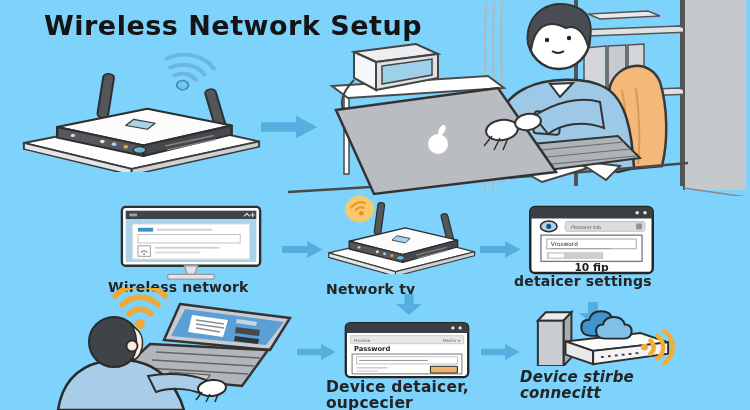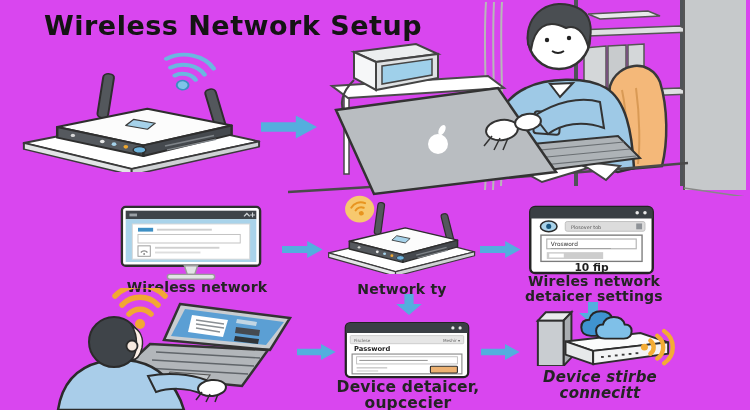--- a/index.html
+++ b/index.html
@@ -3,7 +3,7 @@
 <meta charset="utf-8">
 <style>
   html,body{margin:0;padding:0;background:#fff;}
-  .stage{position:relative;width:750px;height:410px;background:#d946ef;overflow:hidden;
+  .stage{position:relative;width:750px;height:410px;background:#7dd3fc;overflow:hidden;
          font-family:"DejaVu Sans","Liberation Sans",sans-serif;}
   .abs{position:absolute;}
   .title{position:absolute;left:44px;top:10px;margin:0;font-size:27px;font-weight:800;

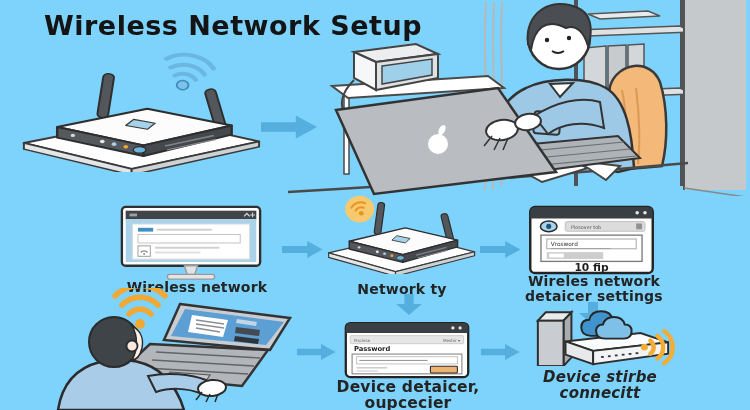--- a/index.html
+++ b/index.html
@@ -8,7 +8,7 @@
   .abs{position:absolute;}
   .title{position:absolute;left:44px;top:10px;margin:0;font-size:27px;font-weight:800;
          color:#141414;letter-spacing:.5px;}
-  .label{position:absolute;font-weight:700;color:#242424;text-align:center;letter-spacing:.2px;}
+  .label{position:absolute;font-weight:700;color:#242424;text-align:left;letter-spacing:.2px;}
   .lbl-14{font-size:14px;line-height:14.5px;}
   .lbl-15{font-size:15px;line-height:15.5px;font-style:italic;}
   .lbl-16{font-size:15.5px;line-height:16px;}

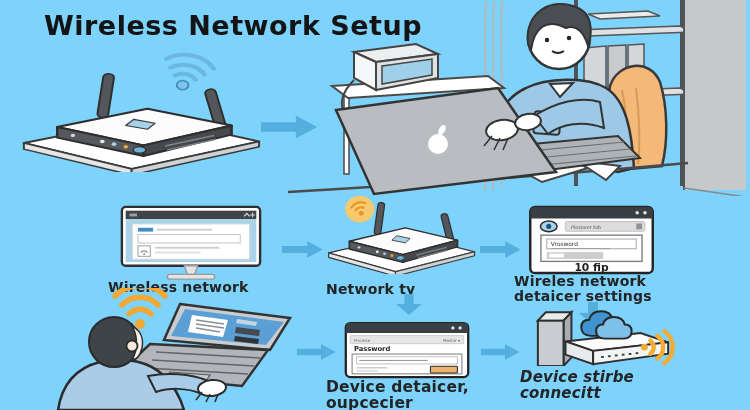--- a/index.html
+++ b/index.html
@@ -189,7 +189,6 @@
     <text x="65" y="68" font-size="11" font-weight="bold" fill="#1f1f1f" text-anchor="middle" font-family="DejaVu Sans, sans-serif">10 fip</text>
   </svg>
   <div class="label lbl-14" style="left:514px;top:274px;width:160px">
-    <div>Wireles network</div>
     <div>detaicer settings</div>
   </div>
 

